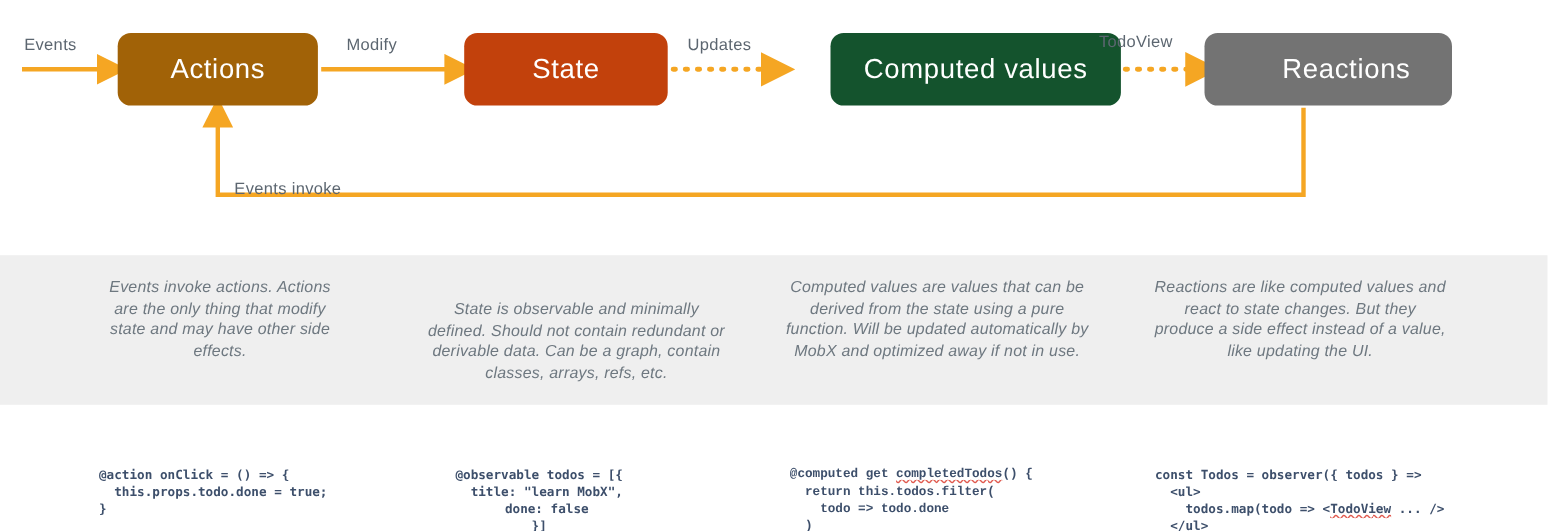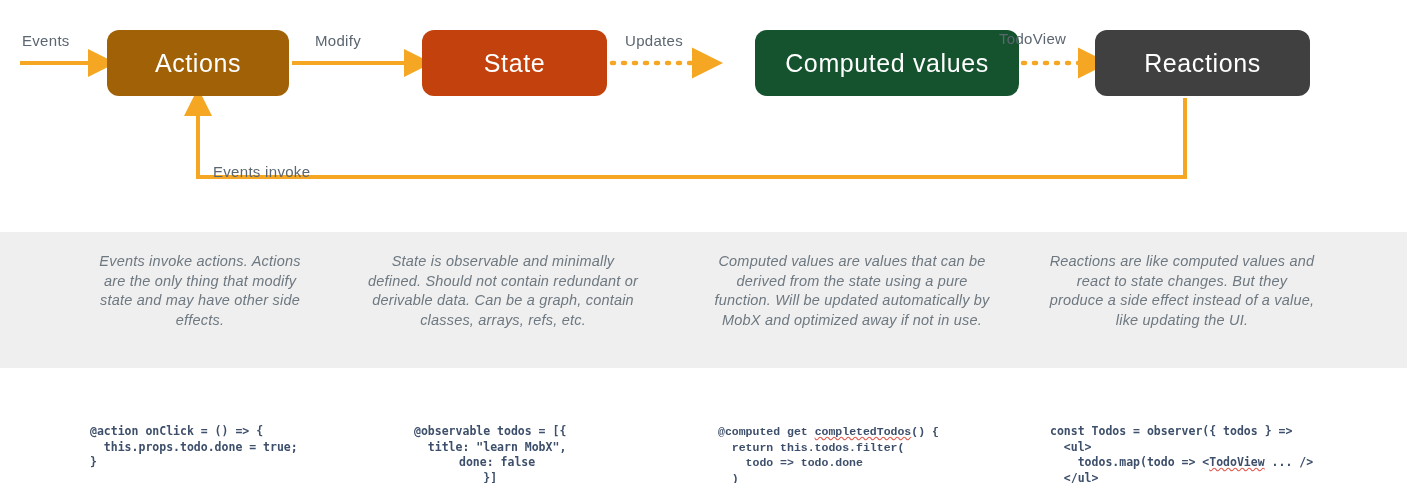--- a/index.html
+++ b/index.html
@@ -27,7 +27,7 @@
   #node-actions  {left:107px;top:30px;width:182px;height:66px;background:#a16207;text-align:center;}
   #node-state    {left:422px;top:30px;width:185px;height:66px;background:#c2410c;}
   #node-computed {left:719px;top:30px;width:264px;height:66px;background:#14532d;margin-left:36px;}
-  #node-reactions{left:1095px;top:30px;width:215px;height:66px;background:#404040;}
+  #node-reactions{left:1095px;top:30px;width:192px;height:66px;background:#737373;padding-left:33px;}
 
   
   .edge-label{

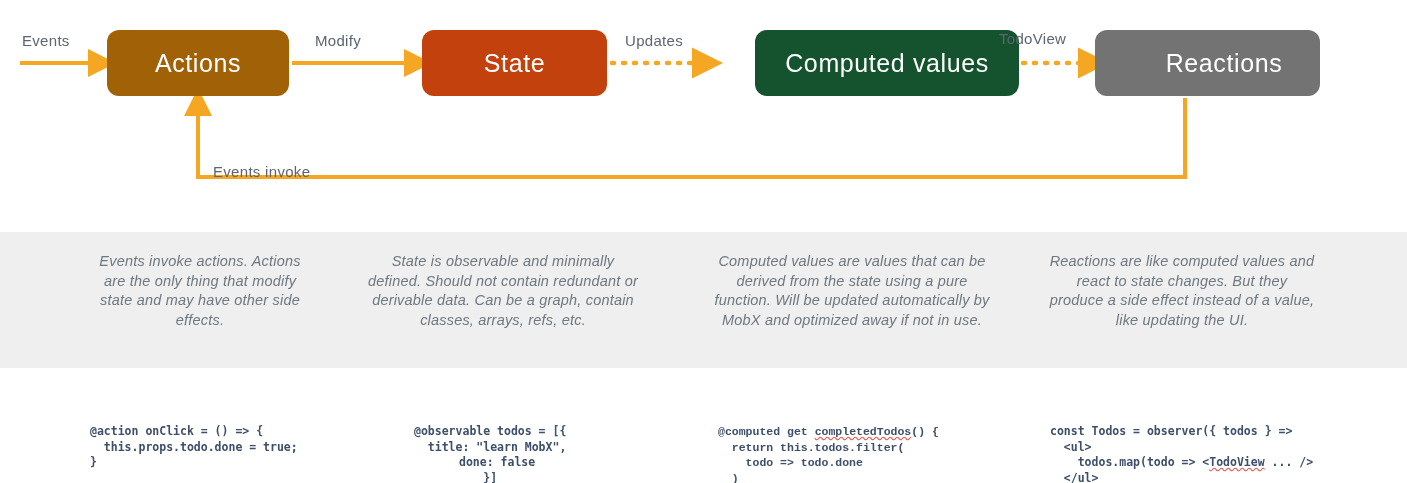--- a/index.html
+++ b/index.html
@@ -65,7 +65,7 @@
     z-index:2;
   }
   #desc-0{left:92px;width:216px;}
-  #desc-1{left:364px;width:278px;}
+  #desc-1{left:385px;width:278px;margin-top:20px;}
   #desc-2{left:712px;width:280px;font-style:italic;}
   #desc-3{left:1048px;width:268px;}
 

